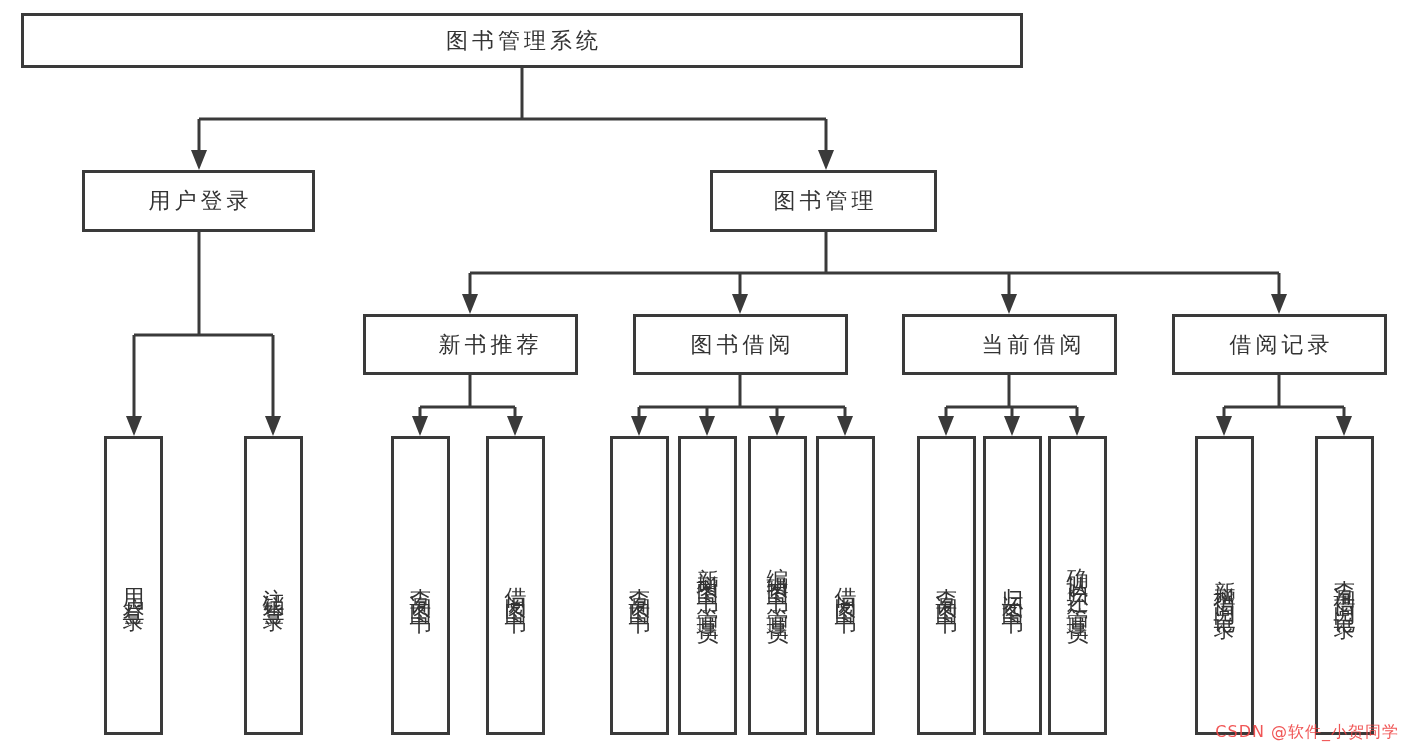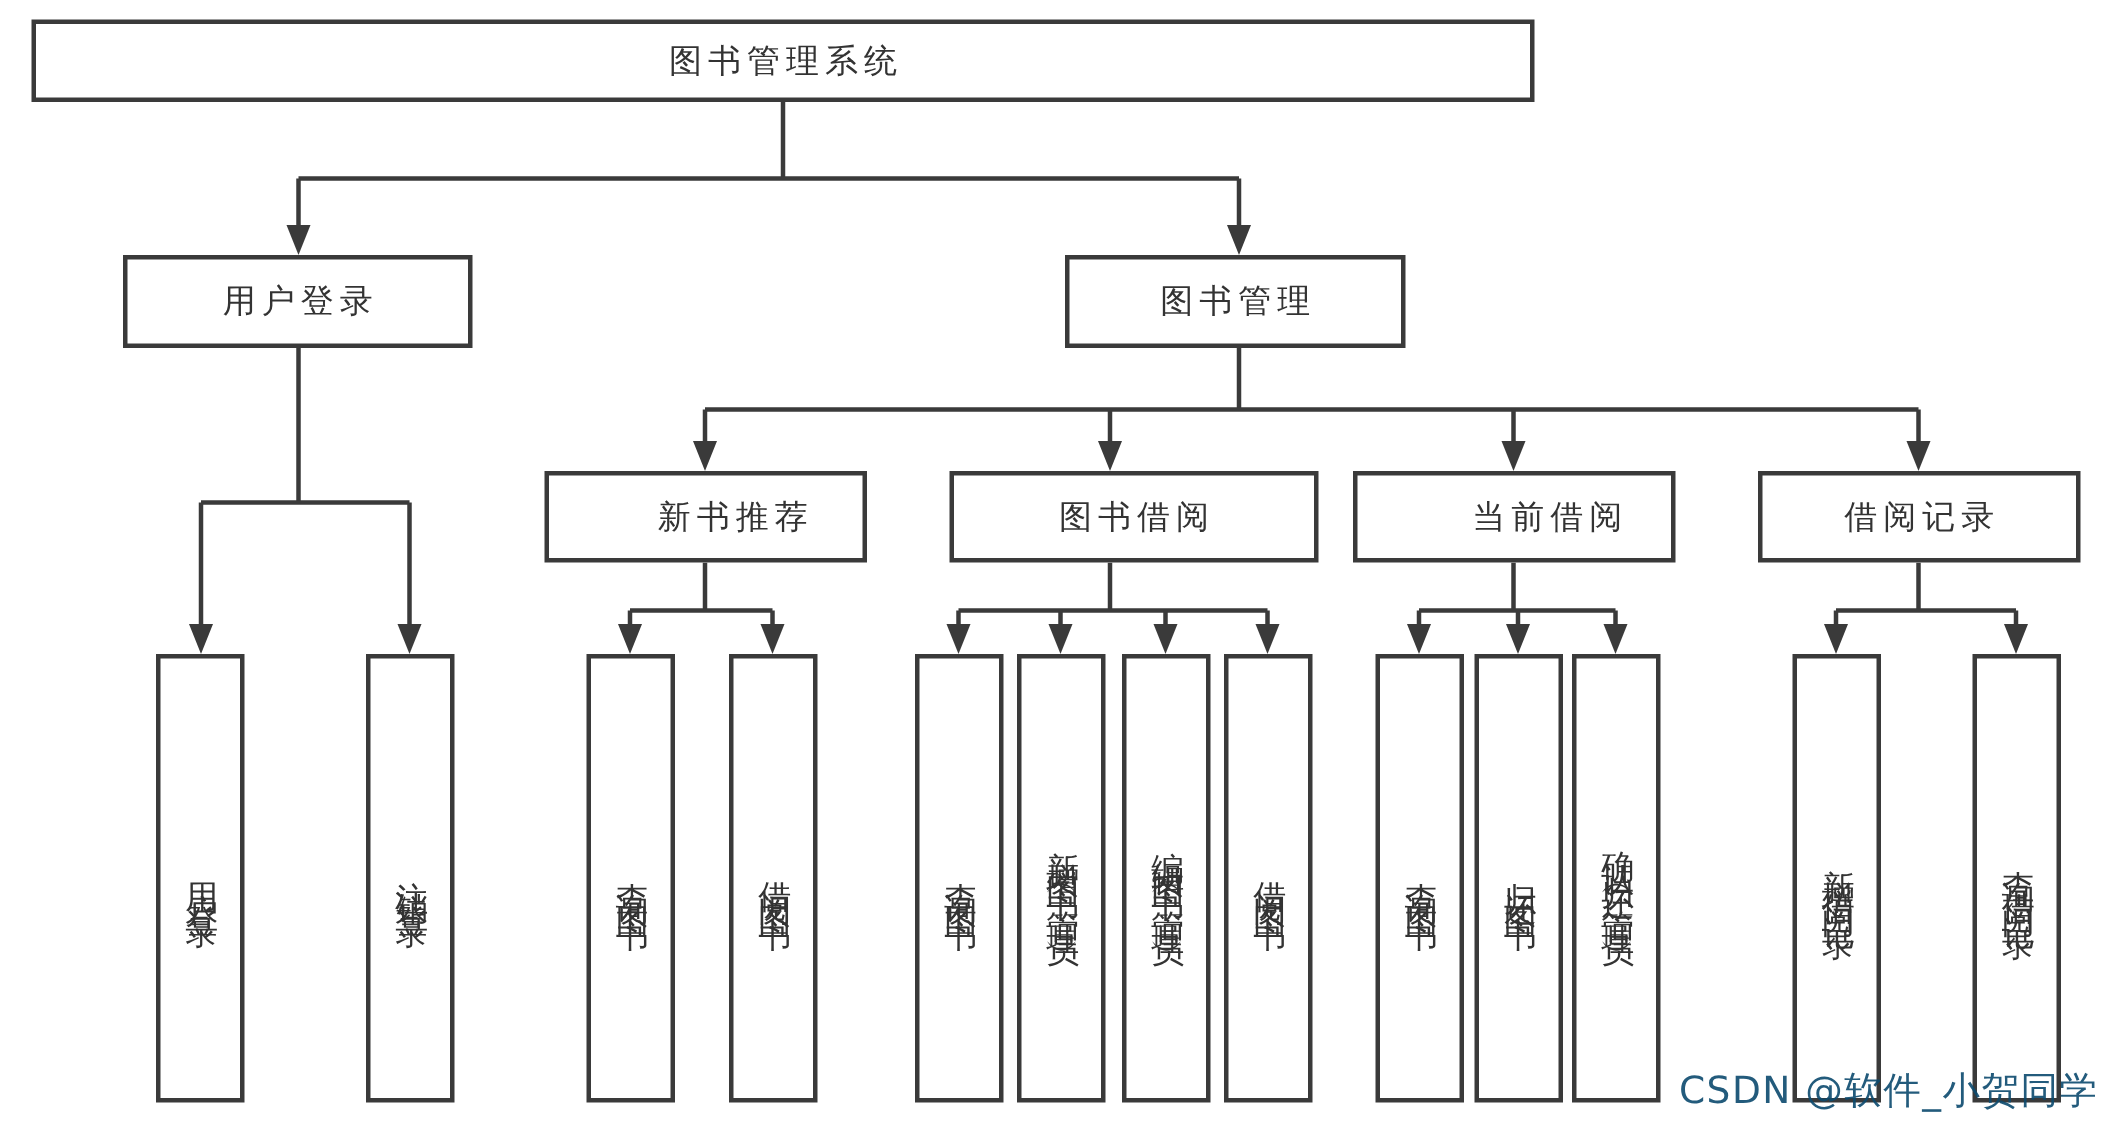--- a/index.html
+++ b/index.html
@@ -162,7 +162,7 @@
   <div class="node" style="left:363px; top:314px; width:215px; height:61px;padding-left:36px;">
     <span class="hlabel">新书推荐</span>
   </div>
-  <div class="node" style="left:633px; top:314px; width:246px; height:61px;">
+  <div class="node" style="left:633px; top:314px; width:215px; height:61px;">
     <span class="hlabel">图书借阅</span>
   </div>
   <div class="node" style="left:902px; top:314px; width:215px; height:61px;padding-left:44px;">

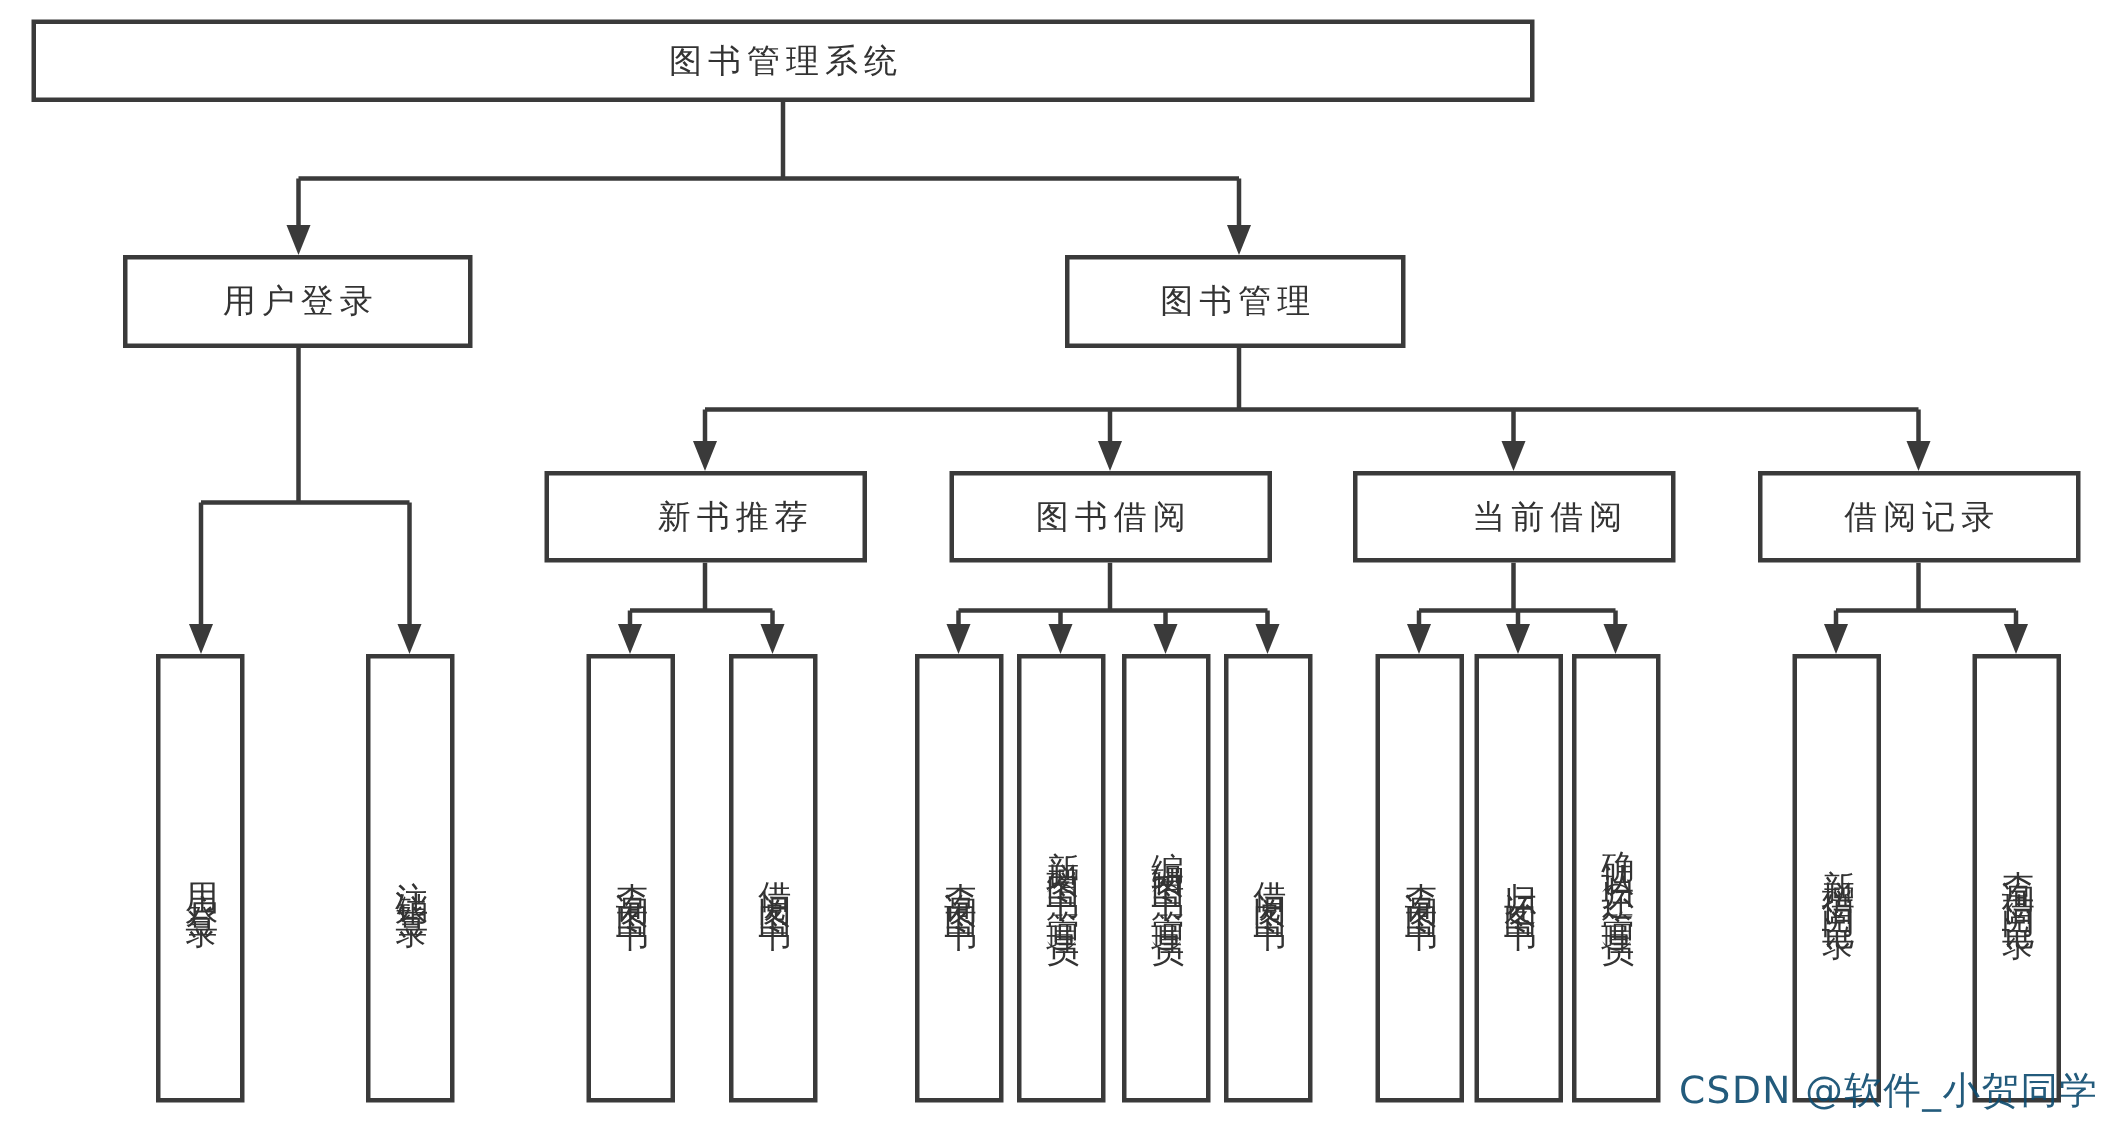--- a/index.html
+++ b/index.html
@@ -58,9 +58,9 @@
     position: absolute;
     right: 6px;
     bottom: 4px;
-    font-size: 25px;
+    font-size: 16px;
     letter-spacing: 1px;
-    color: #0c4a6e;
+    color: #ef4444;
     opacity: 0.9;
     z-index: 3;
     white-space: nowrap;

